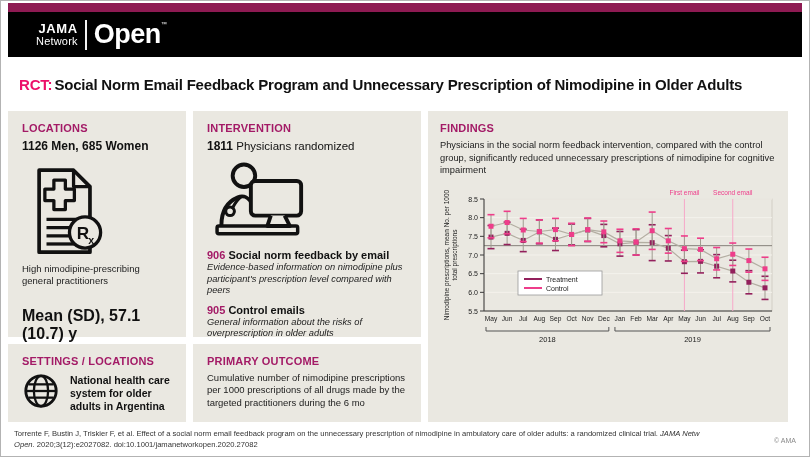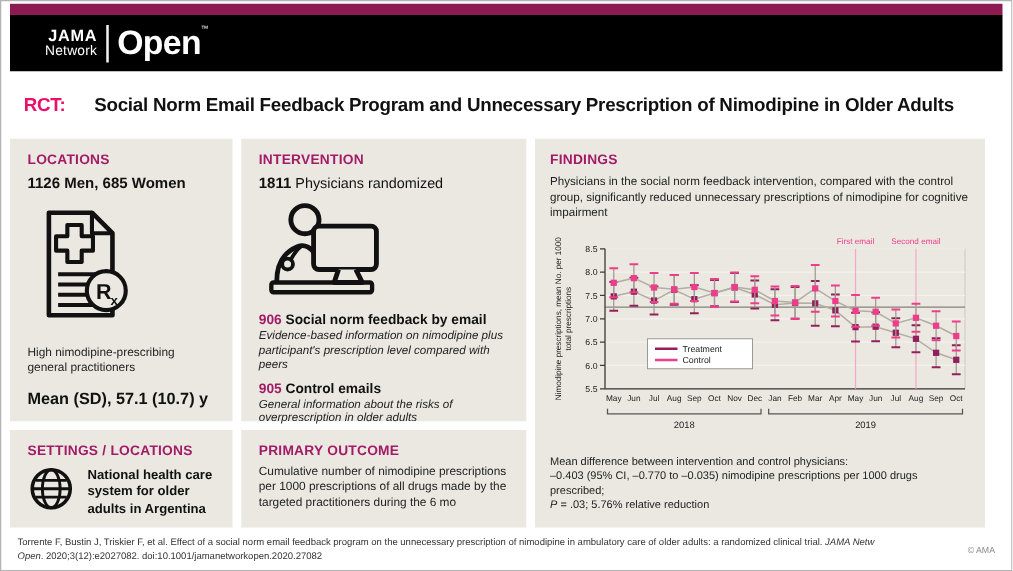--- a/index.html
+++ b/index.html
@@ -17,7 +17,7 @@
   .logo-tm{font-size:6px;vertical-align:top;font-weight:normal;}
   .title-row{height:54px;display:flex;align-items:center;padding:0 18px;}
   .title{font-size:15px;font-weight:bold;color:#111;letter-spacing:-.2px;white-space:nowrap;}
-  .title-prefix{color:#ec0f69;margin-right:23px;}
+  .title-prefix{color:#ec0f69;margin-right:2px;}
   .content{display:grid;grid-template-columns:178px 228px 360px;grid-template-rows:226px 78px;gap:7px;margin:0 7px;}
   .panel{background:#eae8e1;padding:11px 14px;box-sizing:border-box;}
   .panel.findings{grid-column:3;grid-row:1/3;padding:11px 12px;}

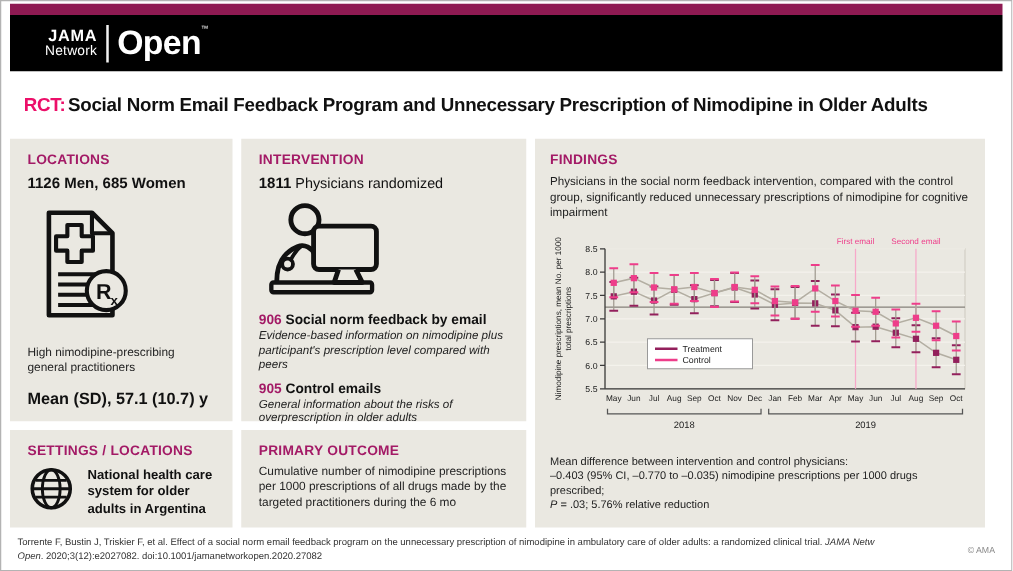--- a/index.html
+++ b/index.html
@@ -26,7 +26,7 @@
   .pop-stat{font-size:12px;font-weight:bold;color:#111;}
   .pop-icon{margin:12px 0 0 4px;}
   .pop-desc{margin-top:auto;font-size:9.5px;color:#222;line-height:1.25;}
-  .pop-mean{font-size:13px;font-weight:bold;color:#111;margin-top:10px;}
+  .pop-mean{font-size:16px;font-weight:bold;color:#111;margin-top:20px;}
   .set-row{display:flex;gap:10px;margin-top:3px;align-items:center;}
   .set-text{font-size:10.5px;font-weight:bold;color:#111;line-height:1.25;padding-top:1px;}
   .int-stat{font-size:11.5px;color:#111;}

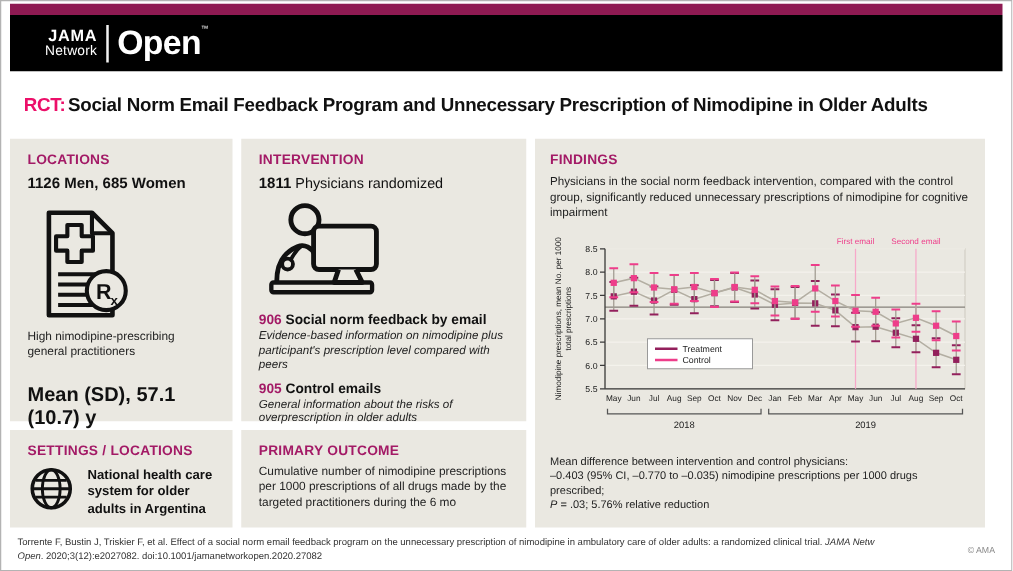--- a/index.html
+++ b/index.html
@@ -319,11 +319,6 @@
           <text x="106" y="107.5" font-size="7" fill="#222">Control</text>
           <text transform="rotate(-90 9 72)" x="9" y="72" font-size="6.5" fill="#222" text-anchor="middle"><tspan x="9" dy="0">Nimodipine prescriptions, mean No. per 1000</tspan><tspan x="9" dy="8">total prescriptions</tspan></text>
         </svg>
-      <div class="fin-notes">
-        <div>Mean difference between intervention and control physicians:</div>
-        <div>–0.403 (95% CI, –0.770 to –0.035) nimodipine prescriptions per 1000 drugs prescribed;</div>
-        <div><i>P</i><span> = .03; 5.76% relative reduction</span></div>
-      </div>
     </div>
 
     <div class="panel">

